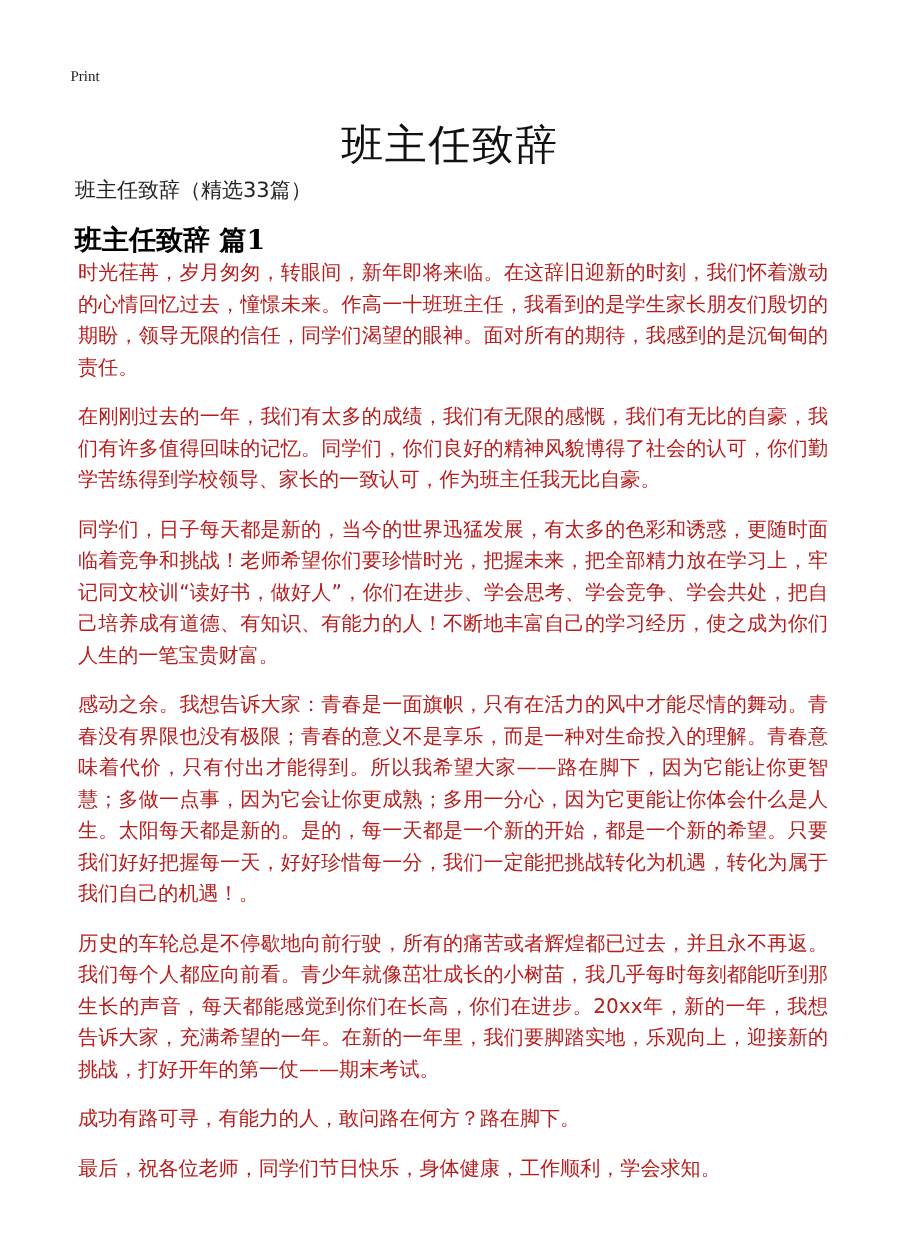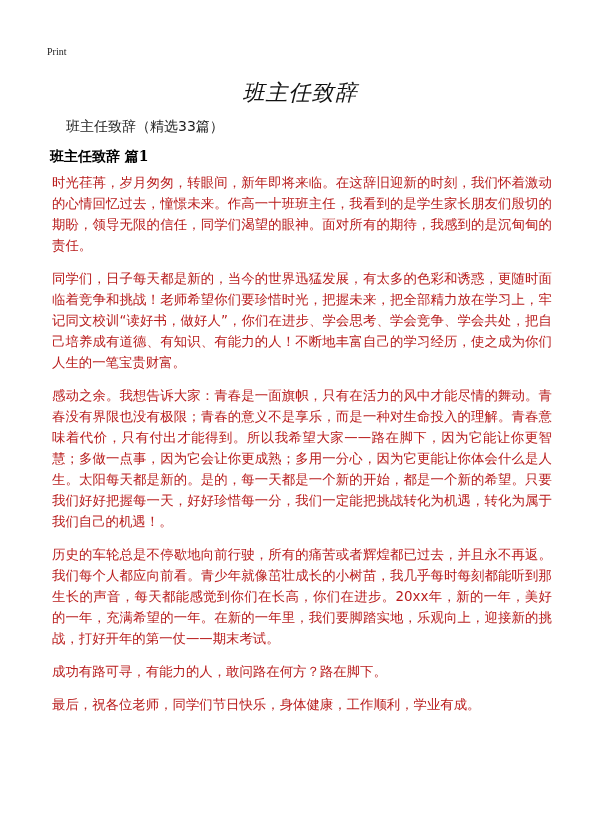--- a/index.html
+++ b/index.html
@@ -8,7 +8,7 @@
     .print-label { position: absolute; left: 47px; top: 46px; font-family: "Liberation Serif", serif;
                    font-size: 10px; color: #222; }
     .doc-title { position: absolute; left: 0; width: 600px; top: 78px; text-align: center;
-                 font-size: 22px; font-weight: normal; margin: 0; color: #111; letter-spacing: 1px; font-style: italic; }
+                 font-size: 28px; font-weight: normal; margin: 0; color: #111; letter-spacing: 1px; }
     .subtitle { position: absolute; left: 66px; top: 118px; font-size: 14px; color: #222; }
     .section-heading { position: absolute; left: 50px; top: 148px; font-size: 14px; font-weight: bold;
                        font-family: "DejaVu Serif", serif; color: #000; margin: 0; }

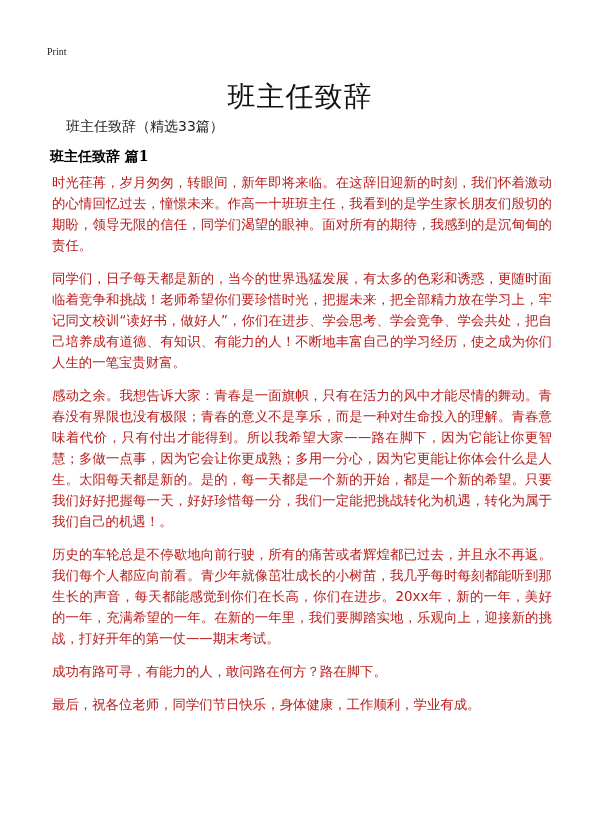--- a/index.html
+++ b/index.html
@@ -9,7 +9,7 @@
                    font-size: 10px; color: #222; }
     .doc-title { position: absolute; left: 0; width: 600px; top: 78px; text-align: center;
                  font-size: 28px; font-weight: normal; margin: 0; color: #111; letter-spacing: 1px; }
-    .subtitle { position: absolute; left: 66px; top: 118px; font-size: 14px; color: #222; }
+    .subtitle { position: absolute; left: 50px; top: 118px; font-size: 14px; color: #222; }
     .section-heading { position: absolute; left: 50px; top: 148px; font-size: 14px; font-weight: bold;
                        font-family: "DejaVu Serif", serif; color: #000; margin: 0; }
     .content { position: absolute; left: 52px; top: 172px; width: 500px; }

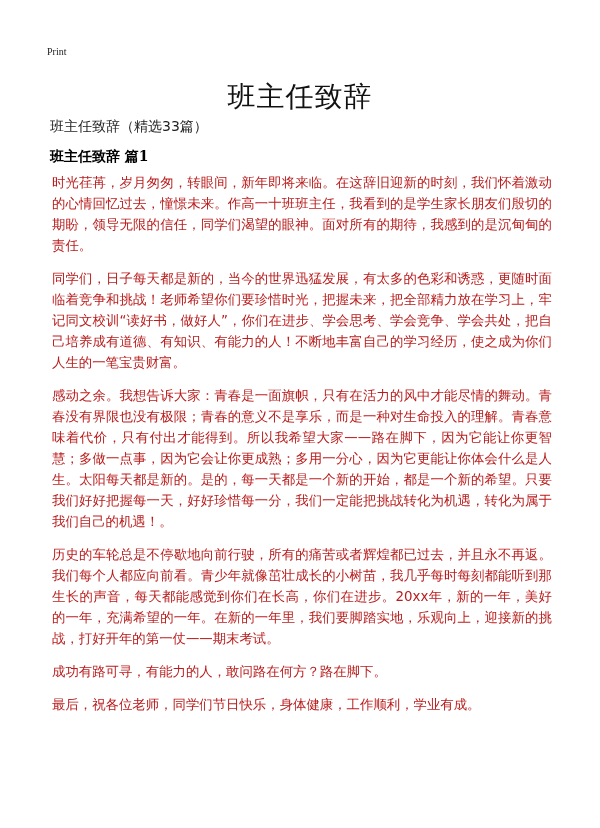--- a/index.html
+++ b/index.html
@@ -10,7 +10,7 @@
     .doc-title { position: absolute; left: 0; width: 600px; top: 78px; text-align: center;
                  font-size: 28px; font-weight: normal; margin: 0; color: #111; letter-spacing: 1px; }
     .subtitle { position: absolute; left: 50px; top: 118px; font-size: 14px; color: #222; }
-    .section-heading { position: absolute; left: 50px; top: 148px; font-size: 14px; font-weight: bold;
+    .section-heading { position: absolute; left: 50px; top: 148px; font-size: 18px; font-weight: bold;
                        font-family: "DejaVu Serif", serif; color: #000; margin: 0; }
     .content { position: absolute; left: 52px; top: 172px; width: 500px; }
     .para { margin: 0 0 12px 0; font-size: 13.4px; line-height: 21px; text-align: justify;

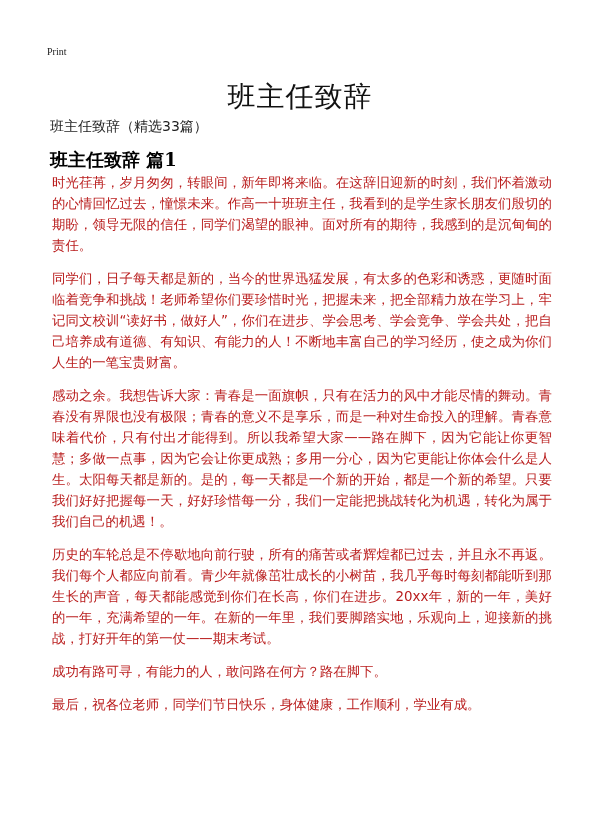--- a/index.html
+++ b/index.html
@@ -29,6 +29,7 @@
 
 <div class="content">
   <p class="para">时光荏苒，岁月匆匆，转眼间，新年即将来临。在这辞旧迎新的时刻，我们怀着激动的心情回忆过去，憧憬未来。作高一十班班主任，我看到的是学生家长朋友们殷切的期盼，领导无限的信任，同学们渴望的眼神。面对所有的期待，我感到的是沉甸甸的责任。</p>
+  <p class="para">在刚刚过去的一年，我们有太多的成绩，我们有无限的感慨，我们有无比的自豪，我们有许多值得回味的记忆。同学们，你们良好的精神风貌博得了社会的认可，你们勤学苦练得到学校领导、家长的一致认可，作为班主任我无比自豪。</p>
   <p class="para">同学们，日子每天都是新的，当今的世界迅猛发展，有太多的色彩和诱惑，更随时面临着竞争和挑战！老师希望你们要珍惜时光，把握未来，把全部精力放在学习上，牢记同文校训“读好书，做好人”，你们在进步、学会思考、学会竞争、学会共处，把自己培养成有道德、有知识、有能力的人！不断地丰富自己的学习经历，使之成为你们人生的一笔宝贵财富。</p>
   <p class="para">感动之余。我想告诉大家：青春是一面旗帜，只有在活力的风中才能尽情的舞动。青春没有界限也没有极限；青春的意义不是享乐，而是一种对生命投入的理解。青春意味着代价，只有付出才能得到。所以我希望大家——路在脚下，因为它能让你更智慧；多做一点事，因为它会让你更成熟；多用一分心，因为它更能让你体会什么是人生。太阳每天都是新的。是的，每一天都是一个新的开始，都是一个新的希望。只要我们好好把握每一天，好好珍惜每一分，我们一定能把挑战转化为机遇，转化为属于我们自己的机遇！。</p>
   <p class="para">历史的车轮总是不停歇地向前行驶，所有的痛苦或者辉煌都已过去，并且永不再返。我们每个人都应向前看。青少年就像茁壮成长的小树苗，我几乎每时每刻都能听到那生长的声音，每天都能感觉到你们在长高，你们在进步。20xx年，新的一年，美好的一年，充满希望的一年。在新的一年里，我们要脚踏实地，乐观向上，迎接新的挑战，打好开年的第一仗——期末考试。</p>

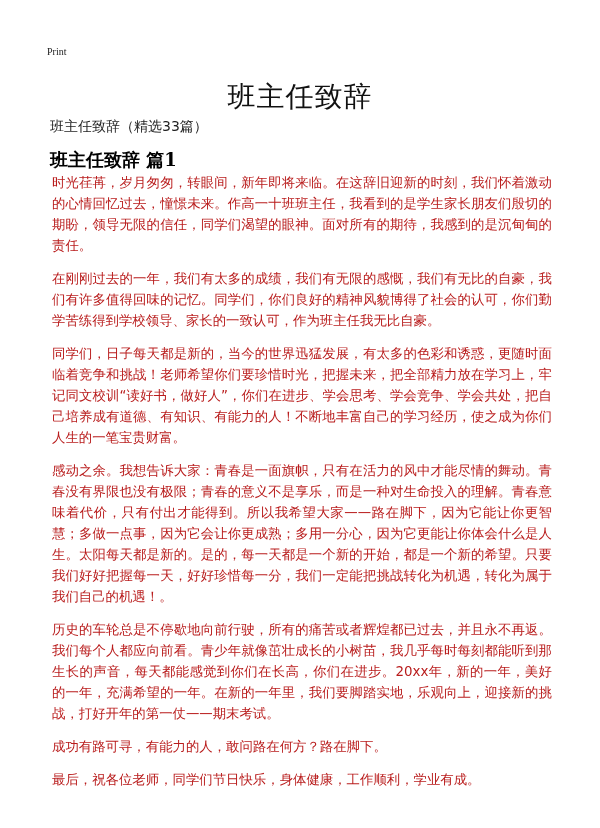--- a/index.html
+++ b/index.html
@@ -32,7 +32,7 @@
   <p class="para">在刚刚过去的一年，我们有太多的成绩，我们有无限的感慨，我们有无比的自豪，我们有许多值得回味的记忆。同学们，你们良好的精神风貌博得了社会的认可，你们勤学苦练得到学校领导、家长的一致认可，作为班主任我无比自豪。</p>
   <p class="para">同学们，日子每天都是新的，当今的世界迅猛发展，有太多的色彩和诱惑，更随时面临着竞争和挑战！老师希望你们要珍惜时光，把握未来，把全部精力放在学习上，牢记同文校训“读好书，做好人”，你们在进步、学会思考、学会竞争、学会共处，把自己培养成有道德、有知识、有能力的人！不断地丰富自己的学习经历，使之成为你们人生的一笔宝贵财富。</p>
   <p class="para">感动之余。我想告诉大家：青春是一面旗帜，只有在活力的风中才能尽情的舞动。青春没有界限也没有极限；青春的意义不是享乐，而是一种对生命投入的理解。青春意味着代价，只有付出才能得到。所以我希望大家——路在脚下，因为它能让你更智慧；多做一点事，因为它会让你更成熟；多用一分心，因为它更能让你体会什么是人生。太阳每天都是新的。是的，每一天都是一个新的开始，都是一个新的希望。只要我们好好把握每一天，好好珍惜每一分，我们一定能把挑战转化为机遇，转化为属于我们自己的机遇！。</p>
-  <p class="para">历史的车轮总是不停歇地向前行驶，所有的痛苦或者辉煌都已过去，并且永不再返。我们每个人都应向前看。青少年就像茁壮成长的小树苗，我几乎每时每刻都能听到那生长的声音，每天都能感觉到你们在长高，你们在进步。20xx年，新的一年，美好的一年，充满希望的一年。在新的一年里，我们要脚踏实地，乐观向上，迎接新的挑战，打好开年的第一仗——期末考试。</p>
+  <p class="para">历史的车轮总是不停歇地向前行驶，所有的痛苦或者辉煌都已过去，并且永不再返。我们每个人都应向前看。青少年就像茁壮成长的小树苗，我几乎每时每刻都能听到那生长的声音，每天都能感觉到你们在长高，你们在进步。20xx年，新的一年，我想告诉大家，充满希望的一年。在新的一年里，我们要脚踏实地，乐观向上，迎接新的挑战，打好开年的第一仗——期末考试。</p>
   <p class="para">成功有路可寻，有能力的人，敢问路在何方？路在脚下。</p>
   <p class="para">最后，祝各位老师，同学们节日快乐，身体健康，工作顺利，学业有成。</p>
 </div>

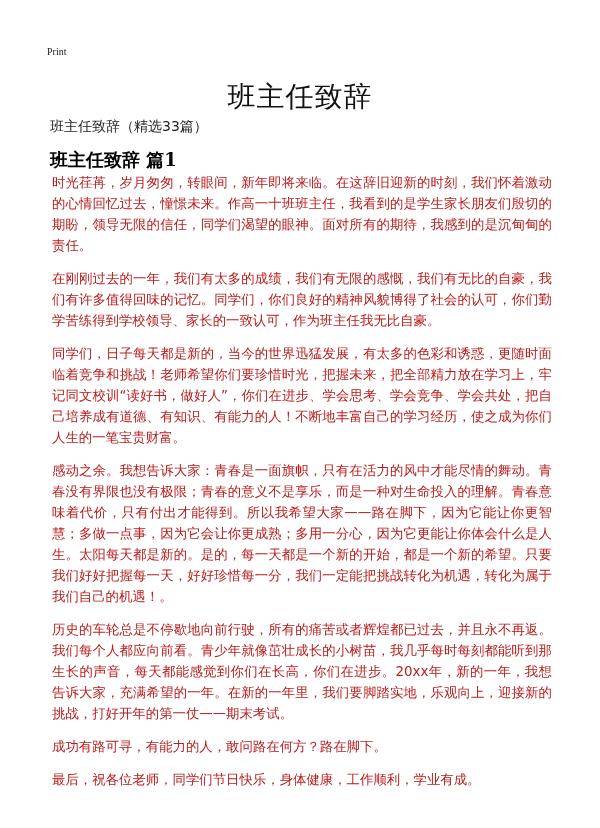--- a/index.html
+++ b/index.html
@@ -34,7 +34,7 @@
   <p class="para">感动之余。我想告诉大家：青春是一面旗帜，只有在活力的风中才能尽情的舞动。青春没有界限也没有极限；青春的意义不是享乐，而是一种对生命投入的理解。青春意味着代价，只有付出才能得到。所以我希望大家——路在脚下，因为它能让你更智慧；多做一点事，因为它会让你更成熟；多用一分心，因为它更能让你体会什么是人生。太阳每天都是新的。是的，每一天都是一个新的开始，都是一个新的希望。只要我们好好把握每一天，好好珍惜每一分，我们一定能把挑战转化为机遇，转化为属于我们自己的机遇！。</p>
   <p class="para">历史的车轮总是不停歇地向前行驶，所有的痛苦或者辉煌都已过去，并且永不再返。我们每个人都应向前看。青少年就像茁壮成长的小树苗，我几乎每时每刻都能听到那生长的声音，每天都能感觉到你们在长高，你们在进步。20xx年，新的一年，我想告诉大家，充满希望的一年。在新的一年里，我们要脚踏实地，乐观向上，迎接新的挑战，打好开年的第一仗——期末考试。</p>
   <p class="para">成功有路可寻，有能力的人，敢问路在何方？路在脚下。</p>
-  <p class="para">最后，祝各位老师，同学们节日快乐，身体健康，工作顺利，学业有成。</p>
+  <p class="para">最后，祝各位老师，同学们节日快乐，身体健康，工作顺利，学会求知。</p>
 </div>
 
 </body></html>

